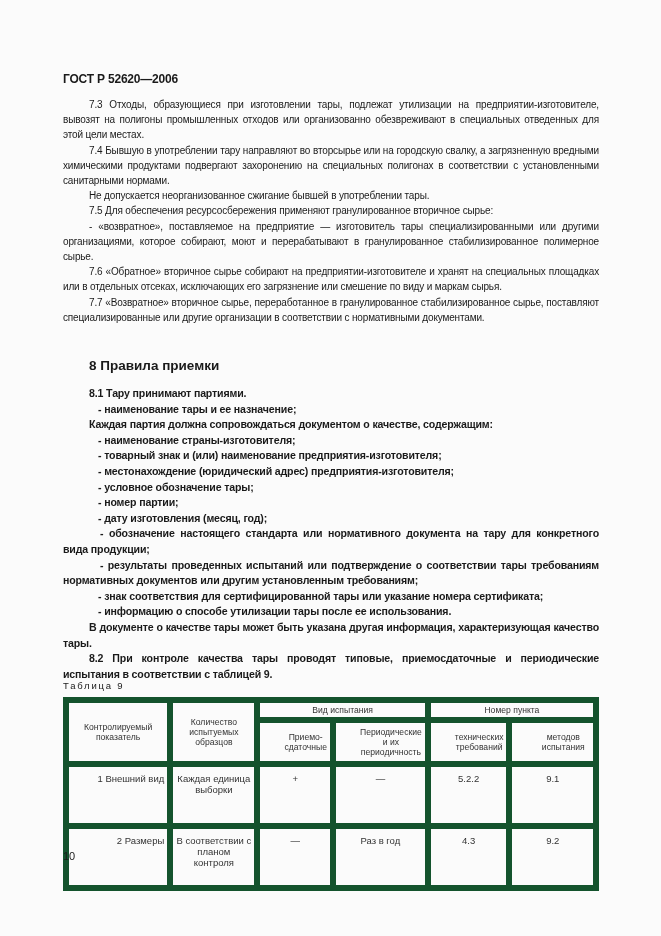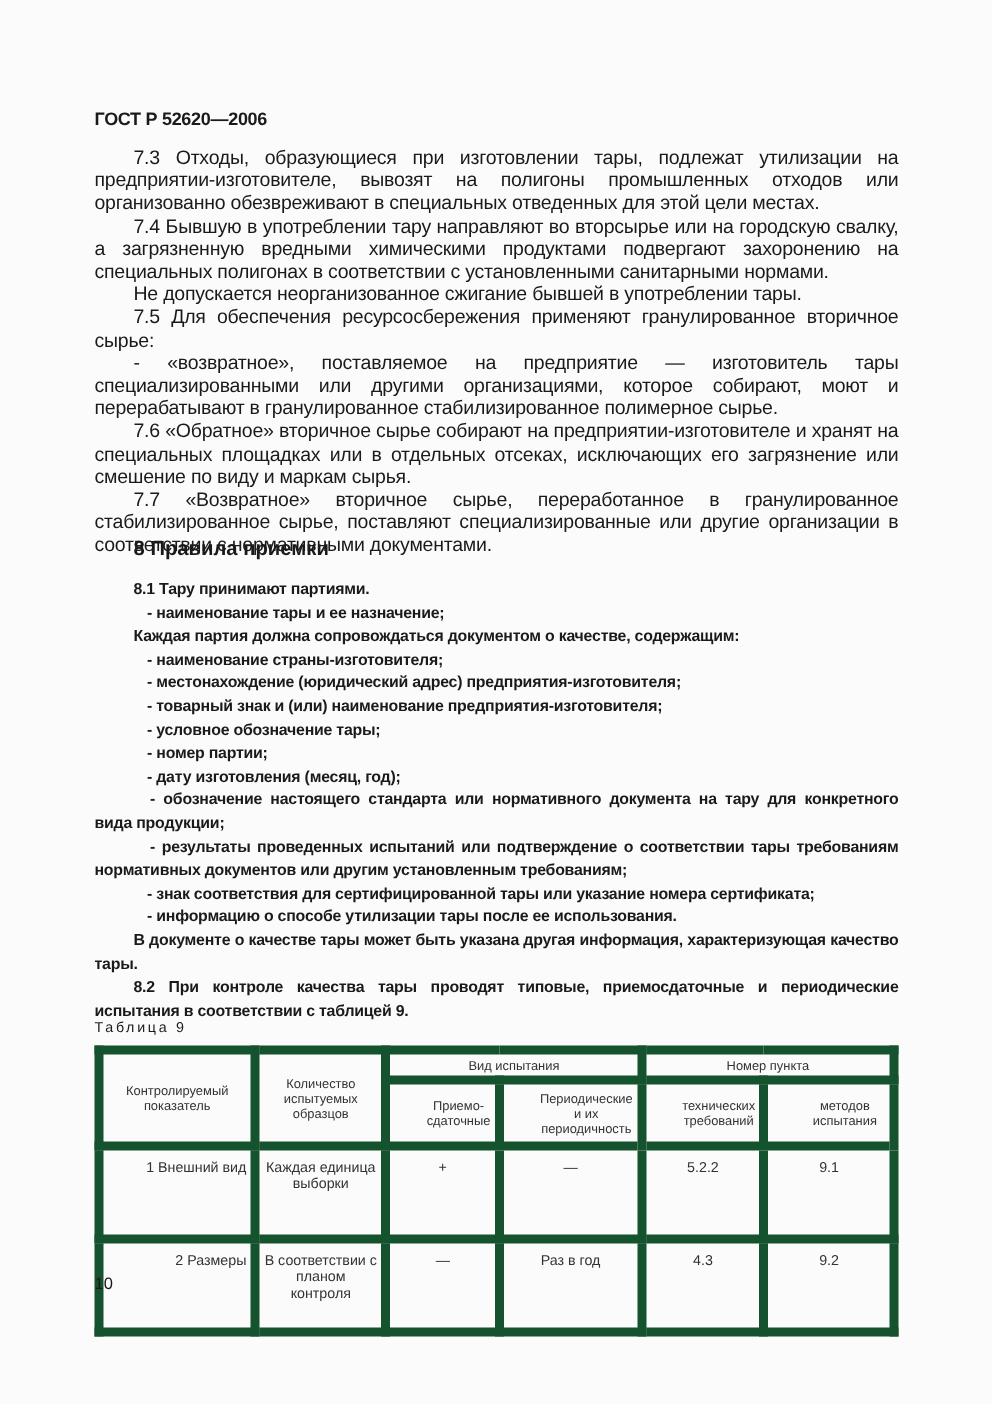--- a/index.html
+++ b/index.html
@@ -8,7 +8,7 @@
     font-family: "Liberation Sans", sans-serif; color: #1a1a1a; overflow: hidden;
   }
   .header { position: absolute; left: 63px; top: 72px; font-weight: bold; font-size: 12px; letter-spacing: -0.2px; }
-  .body-text { position: absolute; left: 63px; top: 97px; width: 536px; font-size: 13px; line-height: 15.2px; letter-spacing: -0.15px; }
+  .body-text { position: absolute; left: 63px; top: 97px; width: 536px; font-size: 10px; line-height: 15.2px; letter-spacing: -0.15px; }
   .p { margin: 0; text-align: justify; }
   .ind { text-indent: 26px; }
   .ind-list { text-indent: 0; padding-left: 35px; }

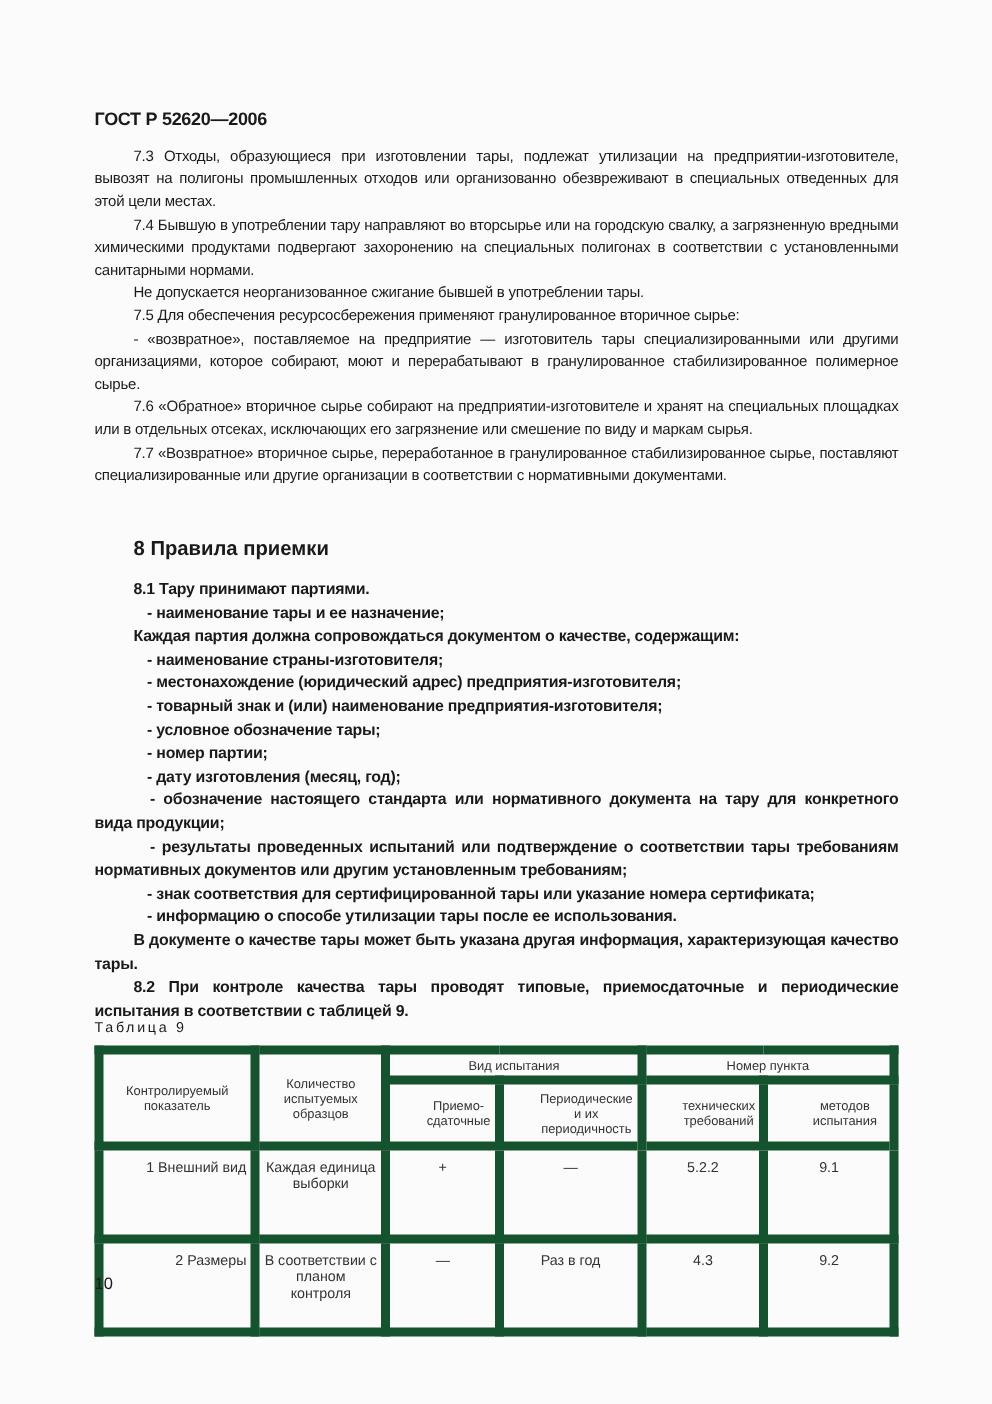--- a/index.html
+++ b/index.html
@@ -45,8 +45,8 @@
   <p class="p ind-list">- наименование тары и ее назначение;</p>
   <p class="p ind">Каждая партия должна сопровождаться документом о качестве, содержащим:</p>
   <p class="p ind-list">- наименование страны-изготовителя;</p>
+  <p class="p ind-list">- товарный знак и (или) наименование предприятия-изготовителя;</p>
   <p class="p ind-list">- местонахождение (юридический адрес) предприятия-изготовителя;</p>
-  <p class="p ind-list">- товарный знак и (или) наименование предприятия-изготовителя;</p>
   <p class="p ind-list">- условное обозначение тары;</p>
   <p class="p ind-list">- номер партии;</p>
   <p class="p ind-list">- дату изготовления (месяц, год);</p>

